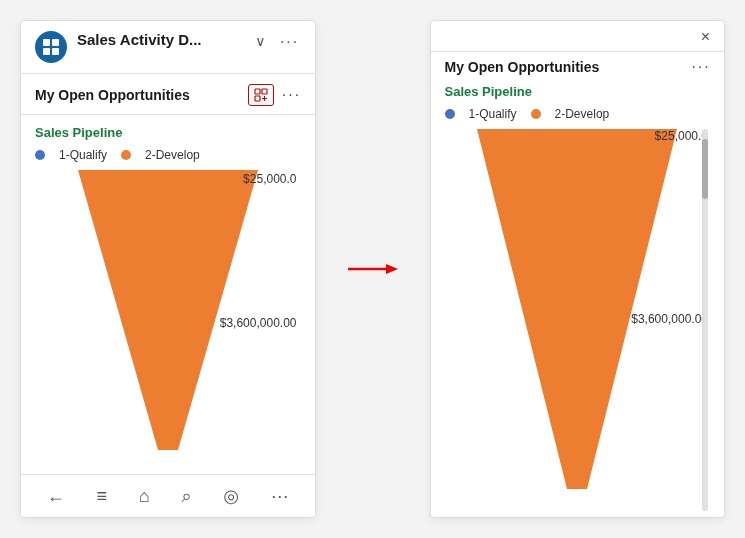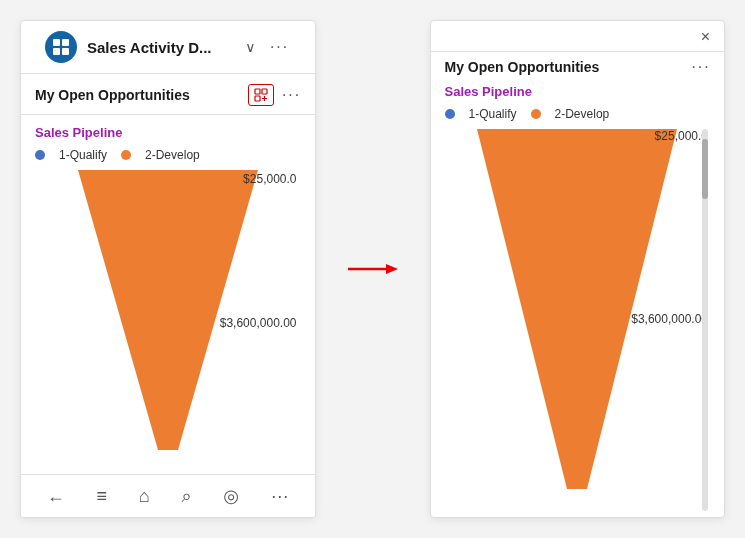--- a/index.html
+++ b/index.html
@@ -39,8 +39,8 @@
 
     .left-header {
       display: flex;
-      align-items: center;
-      padding: 10px 24px;
+      align-items: flex-start;
+      padding: 10px 14px;
       border-bottom: 1px solid #e0e0e0;
       gap: 10px;
     }

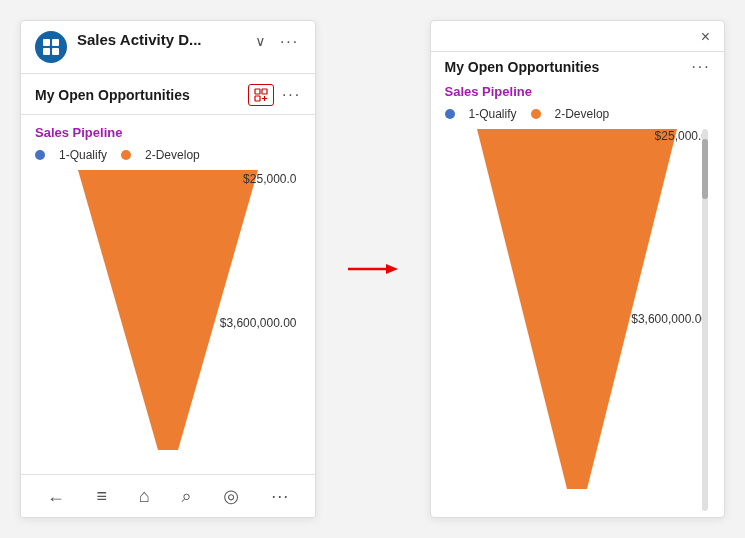--- a/index.html
+++ b/index.html
@@ -147,7 +147,7 @@
     .chart-subtitle {
       font-size: 13px;
       font-weight: 600;
-      color: #a21caf;
+      color: #15803d;
       margin-bottom: 8px;
     }
 

